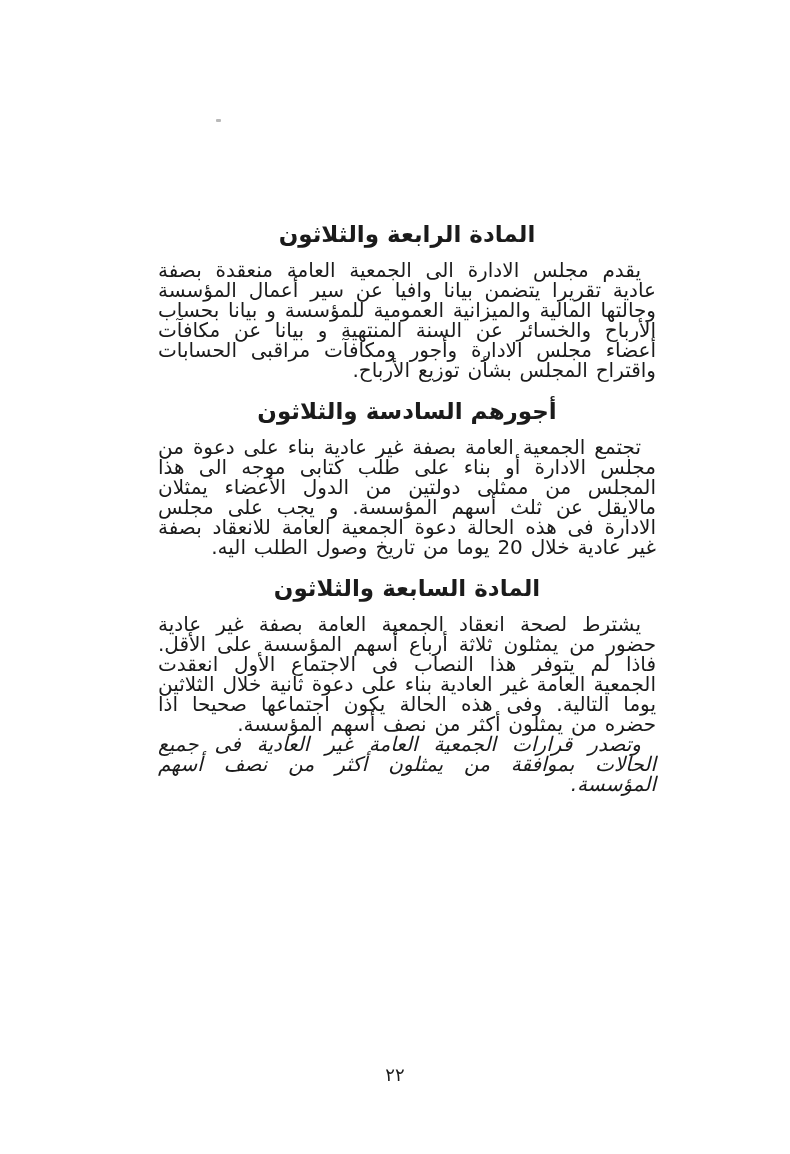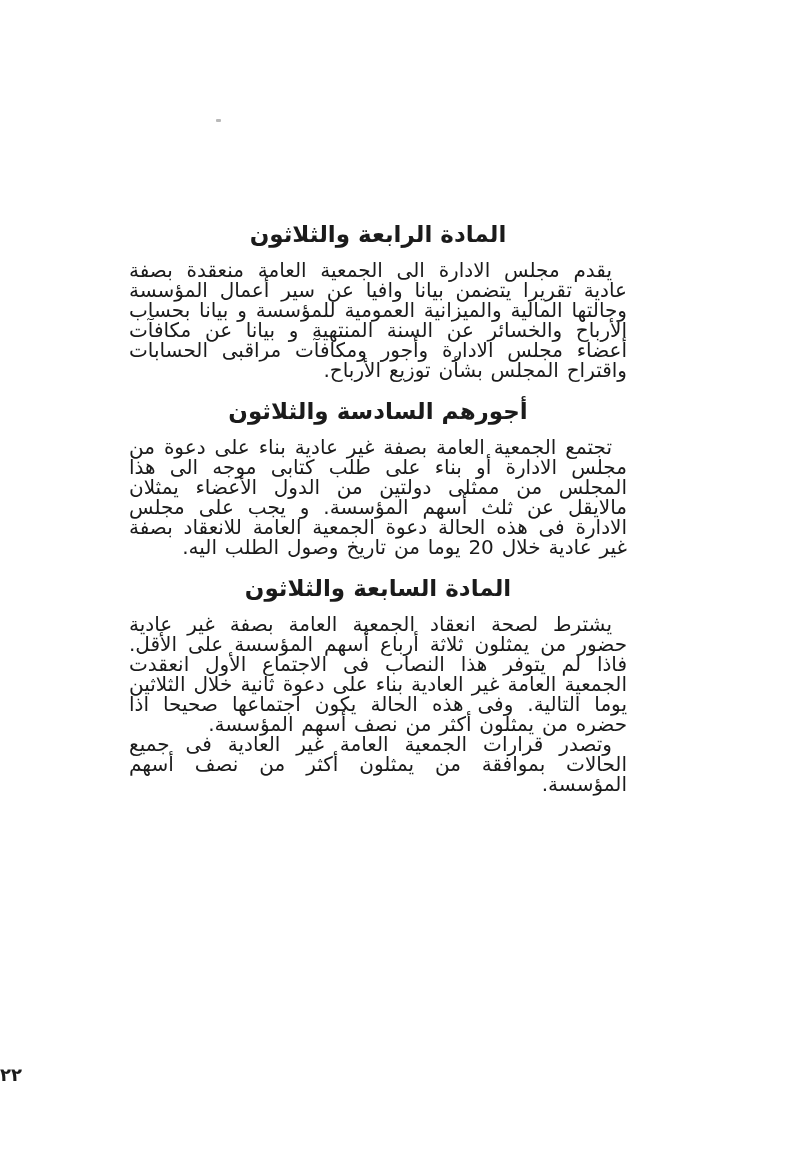--- a/index.html
+++ b/index.html
@@ -29,7 +29,7 @@
   .content {
     position: absolute;
     top: 219px;
-    right: 163px;
+    right: 134px;
     width: 498px;
     direction: rtl;
   }

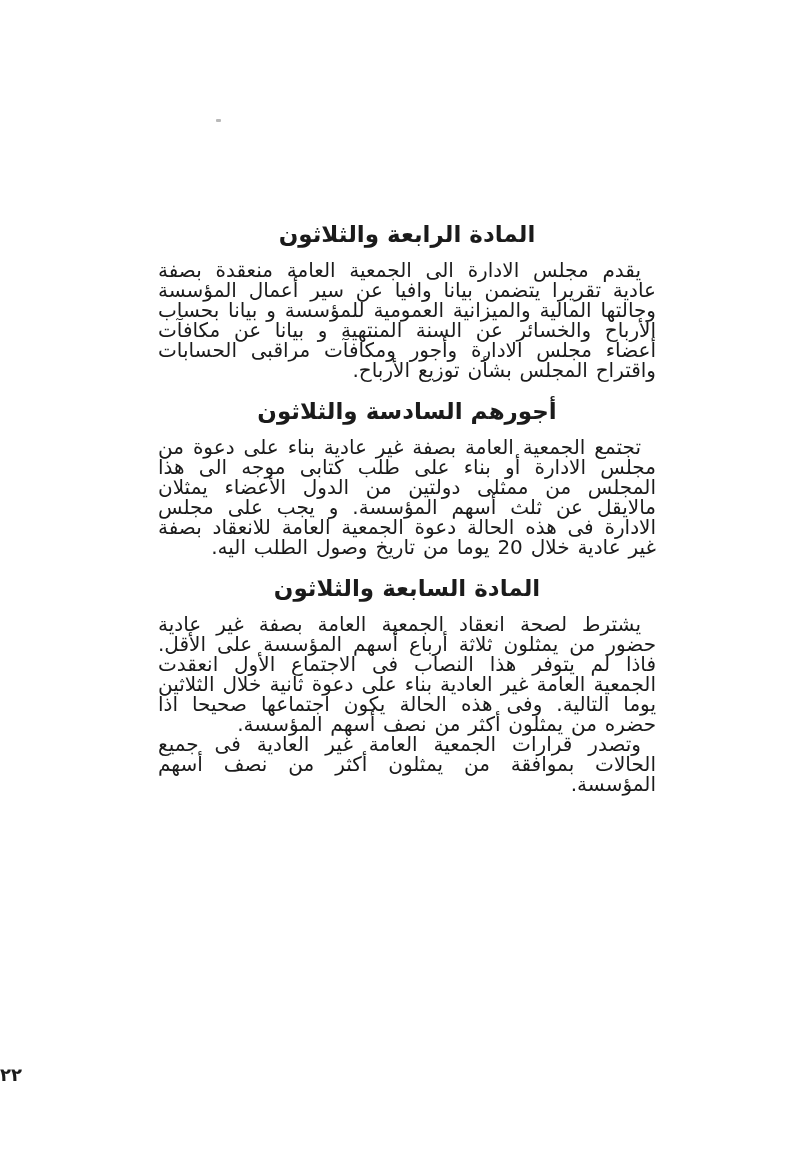--- a/index.html
+++ b/index.html
@@ -54,6 +54,7 @@
   }
   .body-para + .body-para {
     margin-top: 0;
+    font-style: italic;
   }
   .page-number {
     position: absolute;

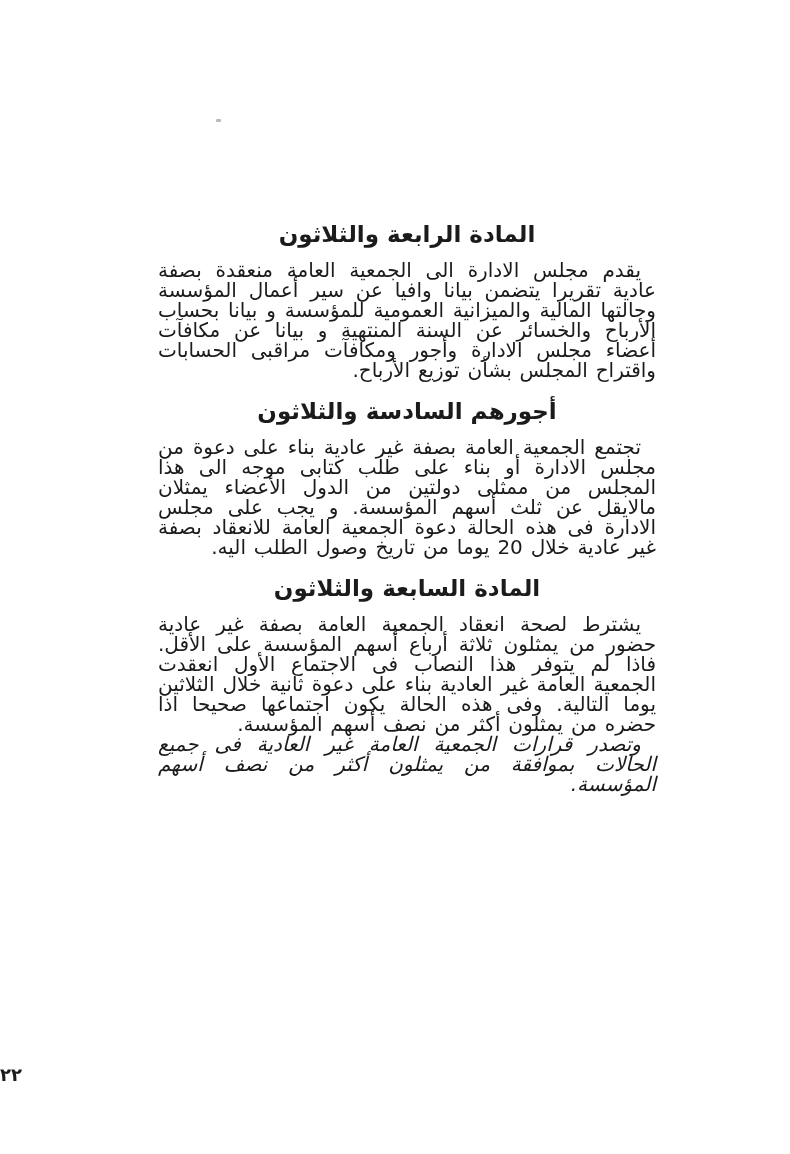--- a/index.html
+++ b/index.html
@@ -61,10 +61,10 @@
     top: 1064px;
     left: 0;
     width: 100%;
-    text-align: left;
+    text-align: center;
     direction: rtl;
     font-size: 18px;
-    font-weight: bold;
+    font-weight: normal;
     letter-spacing: 6px;
   }
 </style>

